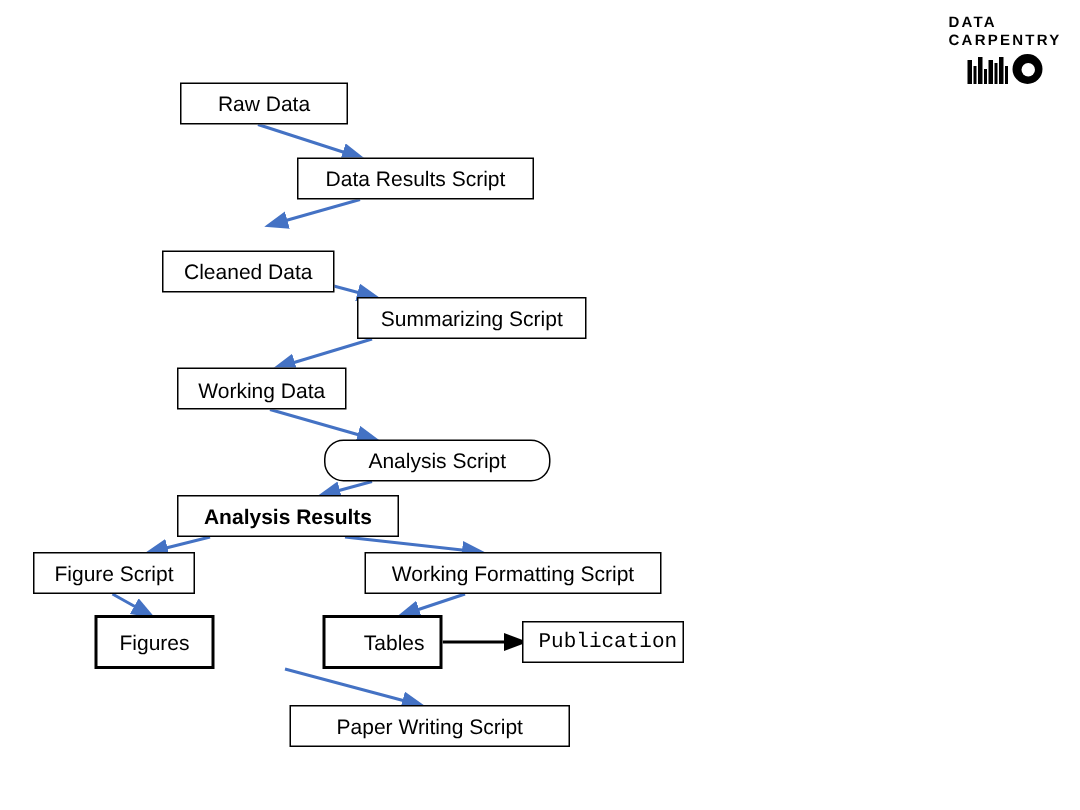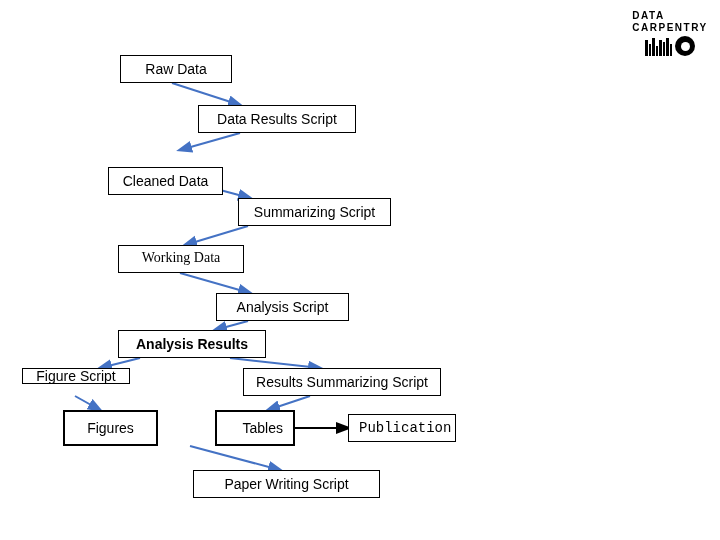--- a/index.html
+++ b/index.html
@@ -139,7 +139,7 @@
     <span>Summarizing Script</span>
   </div>
 
-  <div class="box" style="left:118px;top:245px;width:126px;height:28px;display:flex;align-items:flex-start;justify-content:center;font-family:Liberation Serif, serif;">
+  <div class="box" style="left:118px;top:245px;width:113px;height:28px;display:flex;align-items:flex-end;justify-content:center;">
     <span>Working Data</span>
   </div>
 

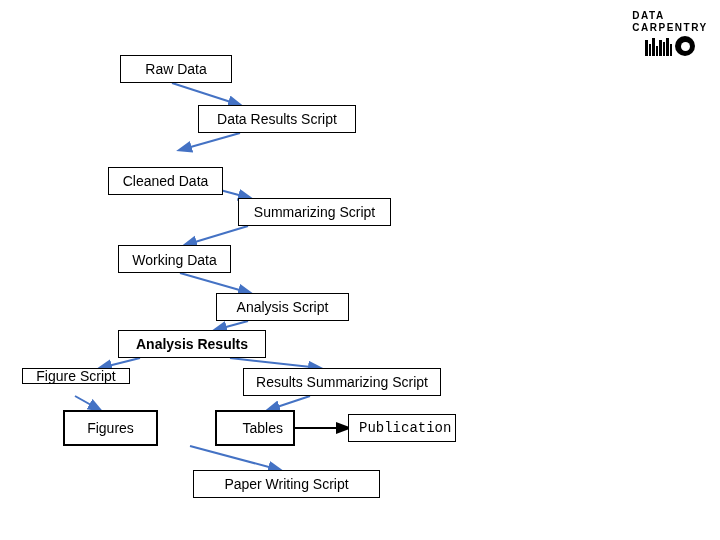--- a/index.html
+++ b/index.html
@@ -143,7 +143,7 @@
     <span>Working Data</span>
   </div>
 
-  <div class="box" style="left:216px;top:293px;width:133px;height:28px;display:flex;align-items:center;justify-content:center;">
+  <div class="box" style="left:216px;top:293px;width:151px;height:28px;display:flex;align-items:center;justify-content:center;border-radius:13px;">
     <span>Analysis Script</span>
   </div>
 

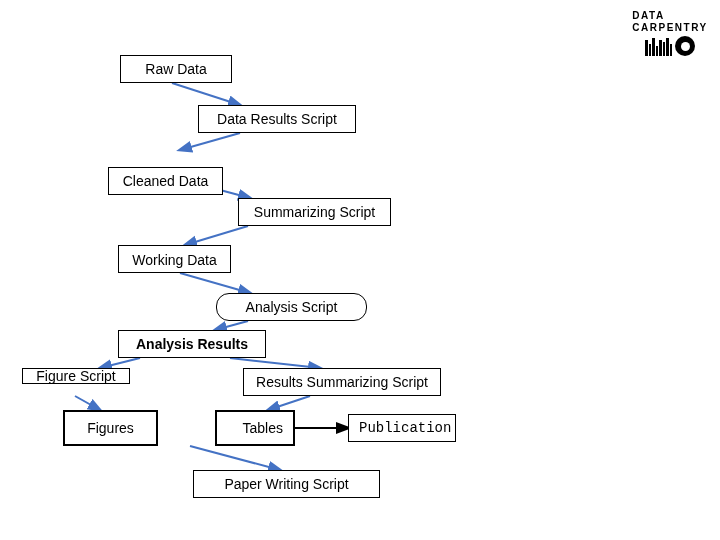--- a/index.html
+++ b/index.html
@@ -151,7 +151,7 @@
     <span>Analysis Results</span>
   </div>
 
-  <div class="box" style="left:22px;top:368px;width:108px;height:16px;display:flex;align-items:center;justify-content:center;">
+  <div class="box" style="left:22px;top:368px;width:108px;height:28px;display:flex;align-items:center;justify-content:center;">
     <span>Figure Script</span>
   </div>
 

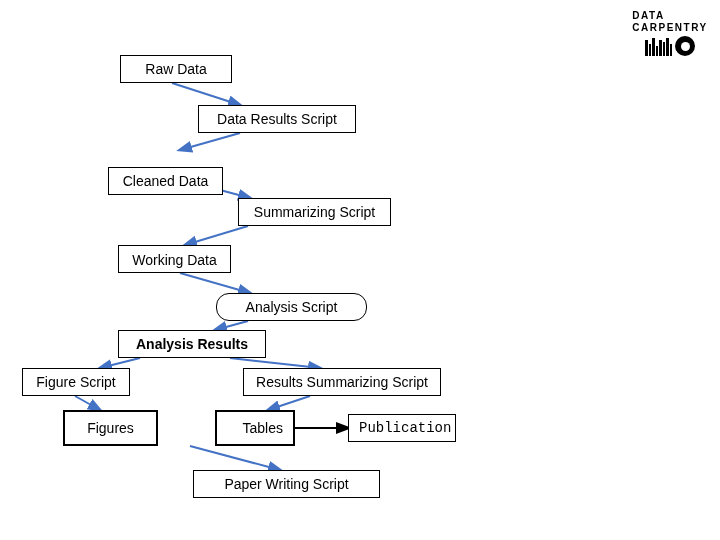--- a/index.html
+++ b/index.html
@@ -156,7 +156,7 @@
   </div>
 
   <div class="box" style="left:243px;top:368px;width:198px;height:28px;display:flex;align-items:center;justify-content:center;">
-    <span>Results Summarizing Script</span>
+    <span>Working Formatting Script</span>
   </div>
 
   <div class="box-thick" style="left:63px;top:410px;width:95px;height:36px;display:flex;align-items:center;justify-content:center;">

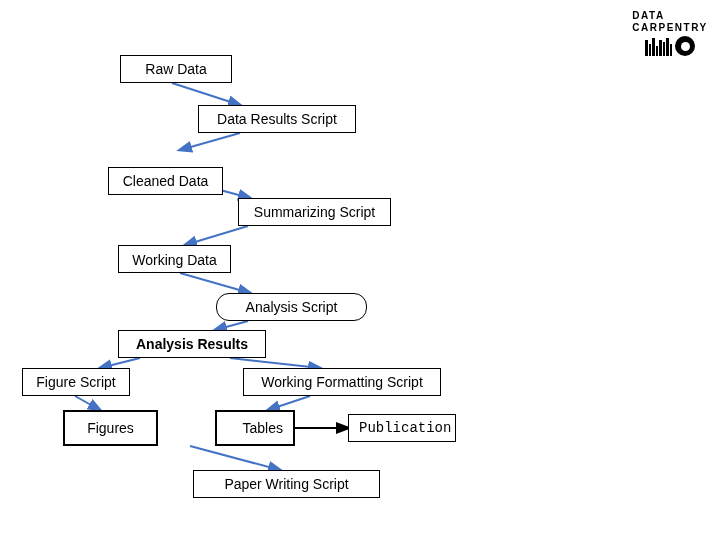--- a/index.html
+++ b/index.html
@@ -159,7 +159,7 @@
     <span>Working Formatting Script</span>
   </div>
 
-  <div class="box-thick" style="left:63px;top:410px;width:95px;height:36px;display:flex;align-items:center;justify-content:center;">
+  <div class="box-thick" style="left:63px;top:410px;width:80px;height:36px;display:flex;align-items:center;justify-content:center;">
     <span>Figures</span>
   </div>
 

